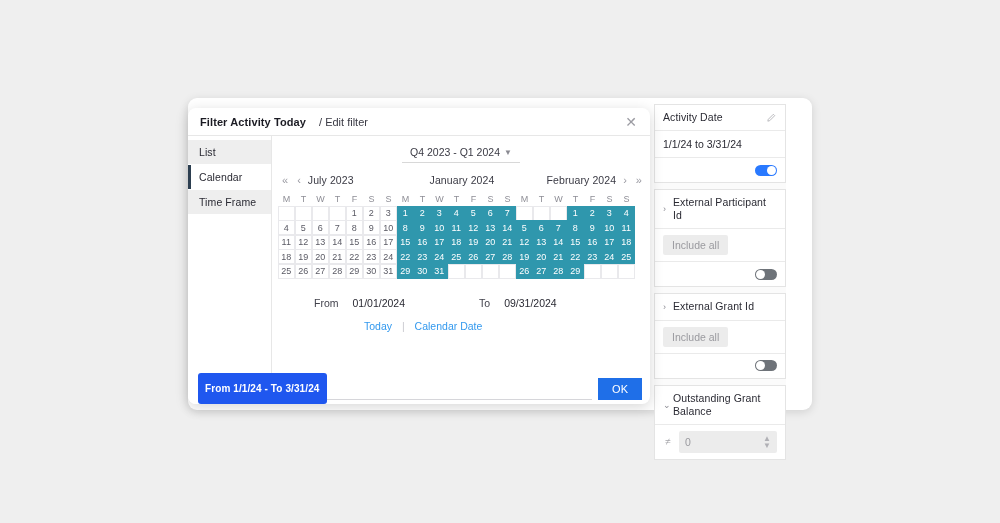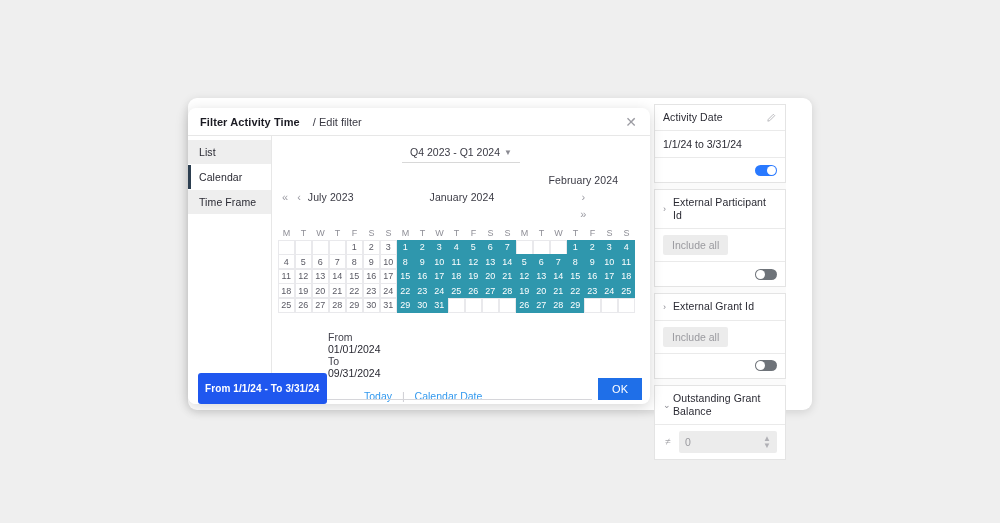--- a/index.html
+++ b/index.html
@@ -268,7 +268,7 @@
   <div class="dialog">
 
     <div class="dlg-head">
-      <span class="dlg-title">Filter Activity Time</span>
+      <span class="dlg-title">Filter Activity Today</span>
       <span class="dlg-sub">/ Edit filter</span>
       <span class="dlg-close">✕</span>
     </div>

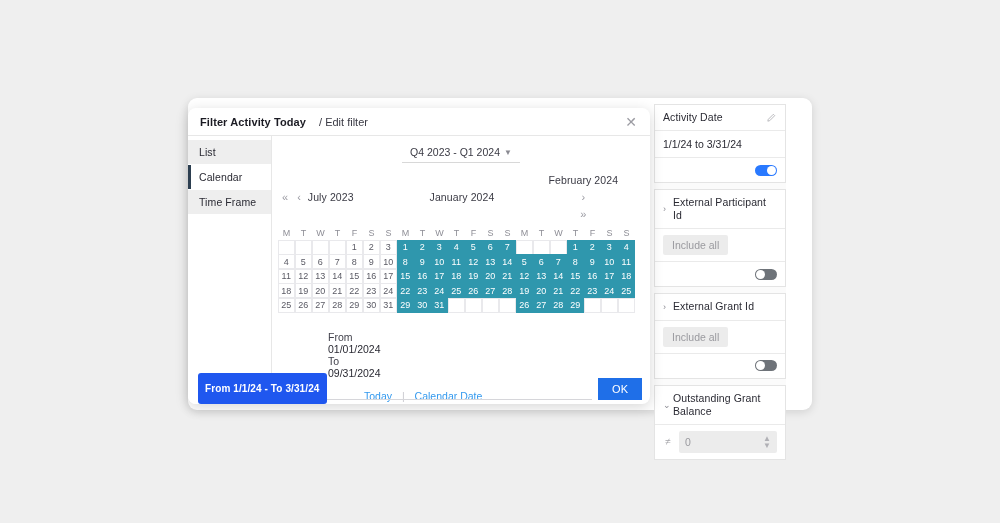--- a/index.html
+++ b/index.html
@@ -137,7 +137,7 @@
   .mb-cell { flex: 1 1 0; display: flex; align-items: center; gap: 5px; }
   .mb-cell.m1 { justify-content: flex-start; }
   .mb-cell.m2 { justify-content: center; }
-  .mb-cell.m3 { justify-content: flex-end; padding-right: 2px; flex-direction: column; }
+  .mb-cell.m3 { justify-content: flex-end; padding-right: 2px; }
 
   .months { display: flex; gap: 0; padding: 5px 5px 0 6px; }
   .month { flex: 0 0 auto; }

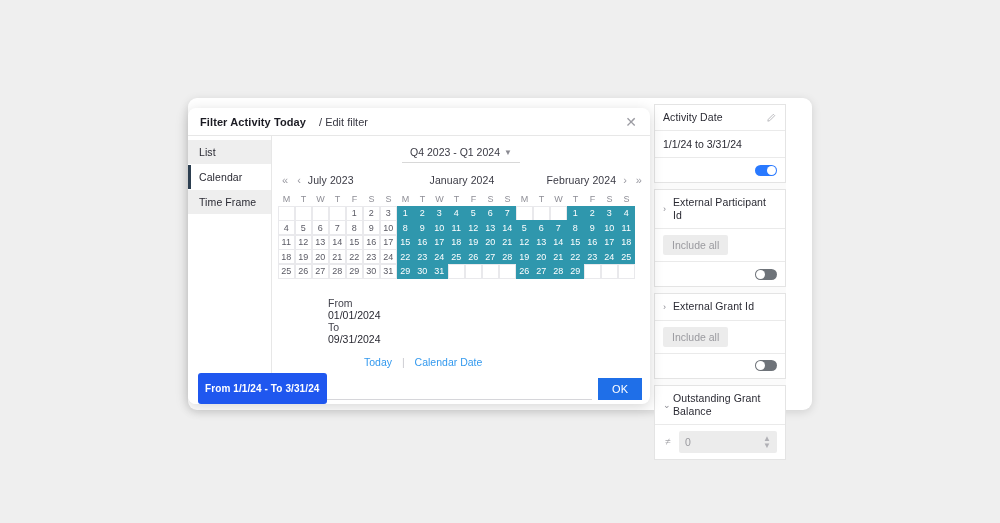--- a/index.html
+++ b/index.html
@@ -157,7 +157,7 @@
 
   .range-row {
     display: flex; align-items: baseline;
-    margin-top: 18px; padding-left: 42px; flex-direction: column;
+    margin-top: 18px; padding-left: 42px;
   }
   .rng-lbl { font-size: 10.5px; color: #42424c; }
   .rng-val { font-size: 10.5px; color: #2a2a33; margin-left: 14px; }

